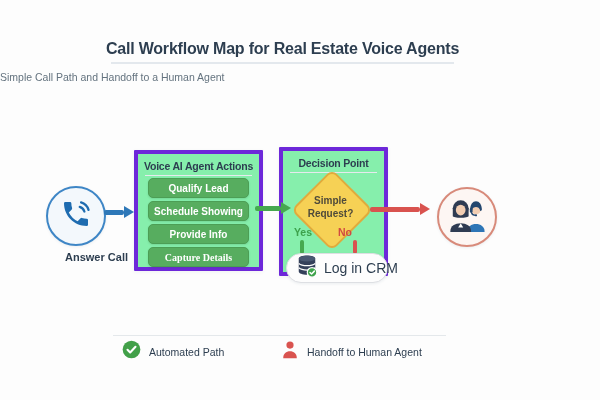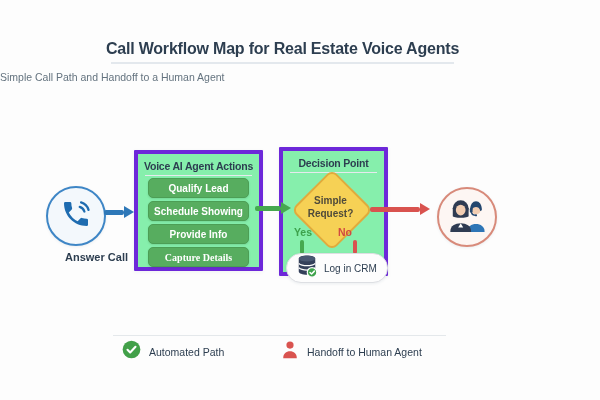--- a/index.html
+++ b/index.html
@@ -48,7 +48,7 @@
   
   .crm-pill{left:286px;top:253px;width:102px;height:30px;background:#fdfdfd;border:1px solid #dddfe3;border-radius:15px;
     display:flex;align-items:center;gap:6px;padding-left:9px;box-sizing:border-box;z-index:5;box-shadow:0 1px 3px rgba(30,60,90,.08);}
-  .crm-label{font-size:10px;color:#2d3e50;white-space:nowrap;}
+  .crm-label{font-size:14px;color:#2d3e50;white-space:nowrap;}
   
   .bottom-rule{left:113px;top:335px;width:333px;height:1px;background:#e4e8eb;}
   .legend-item{display:flex;align-items:center;gap:8px;top:342px;height:19px;}

